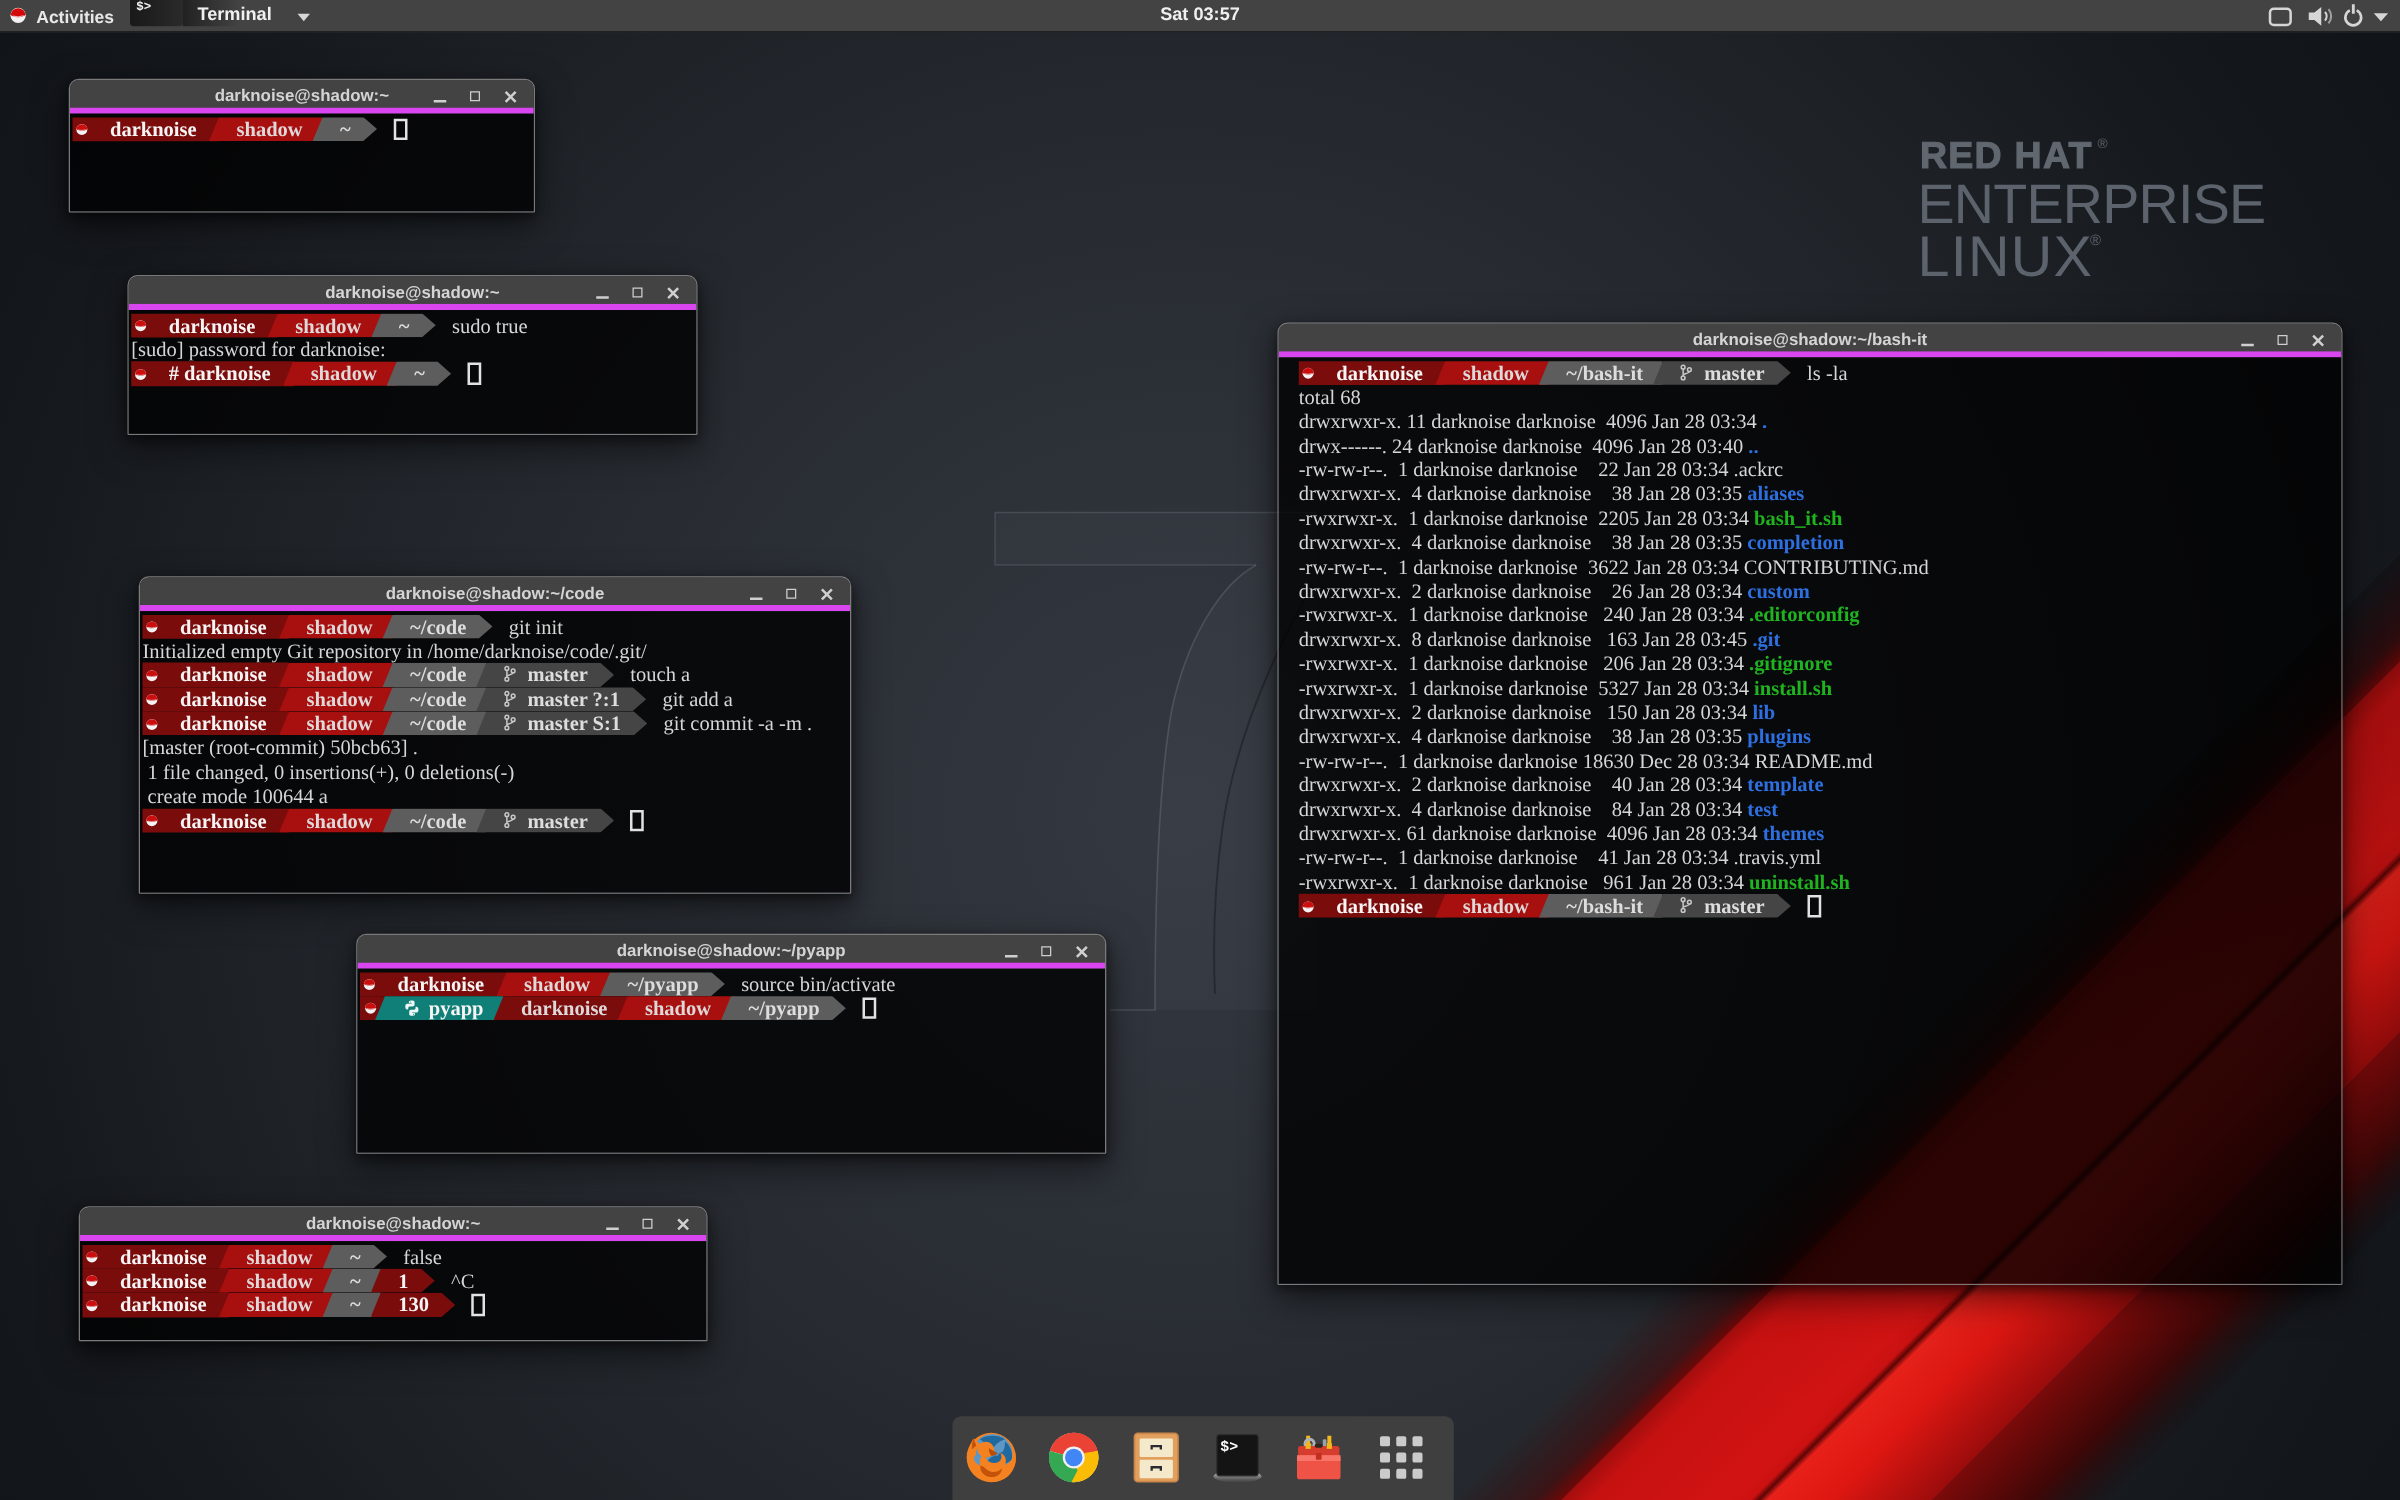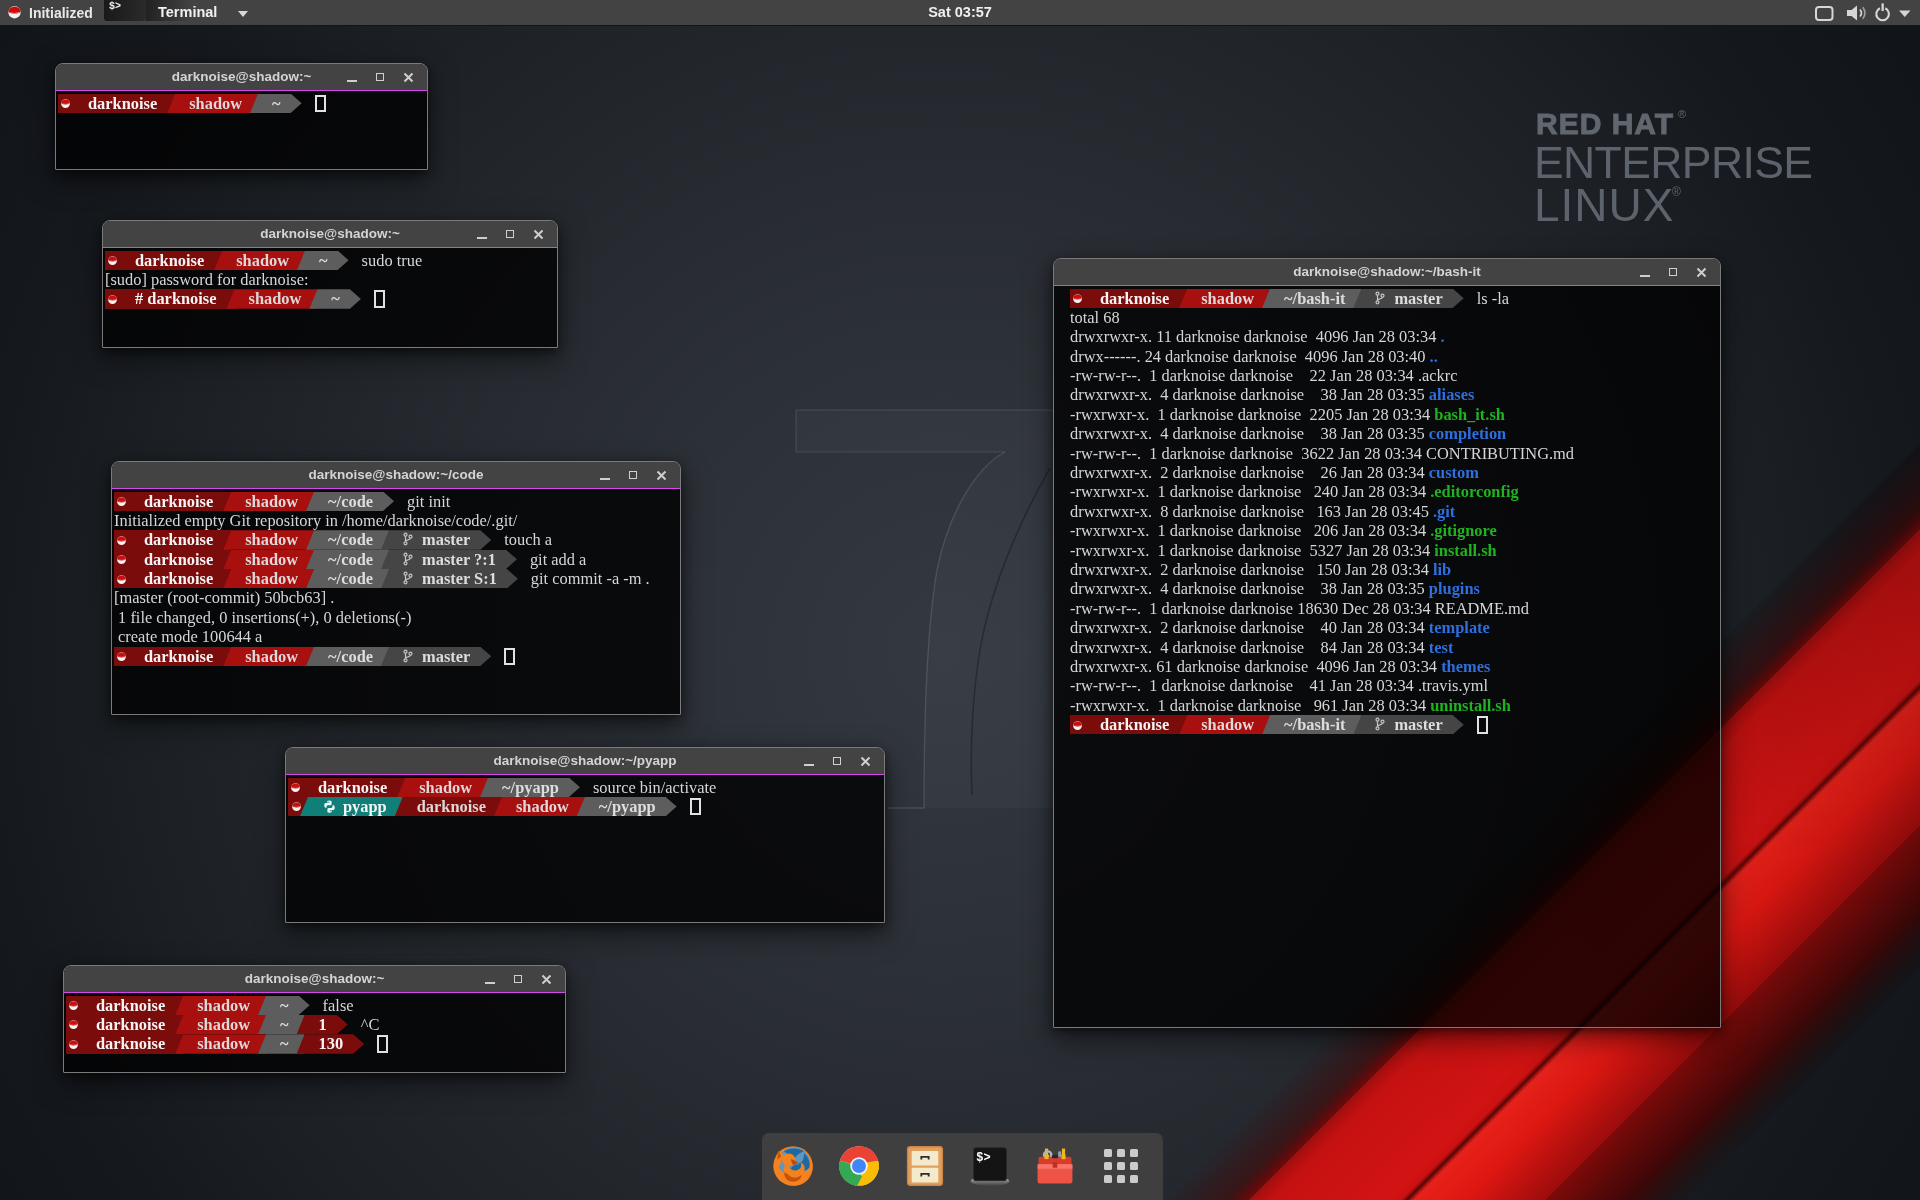--- a/index.html
+++ b/index.html
@@ -115,7 +115,7 @@
 <path d="M1.85 10.7 A8.2 8.2 0 0 1 18.15 10.7 Q13.2 14 7.5 12.9 Q3.9 12 1.85 10.7Z" fill="#d40808"></path>
 <path d="M4.3 11.8 Q10 13.5 16 11.5" stroke="#f2f2f2" stroke-width="0.8" fill="none"></path>
 </svg>
-<span class="act">Initialized</span>
+<span class="act">Activities</span>
 <div id="appbtn">
         <span class="ps">$&gt;</span>
       </div>

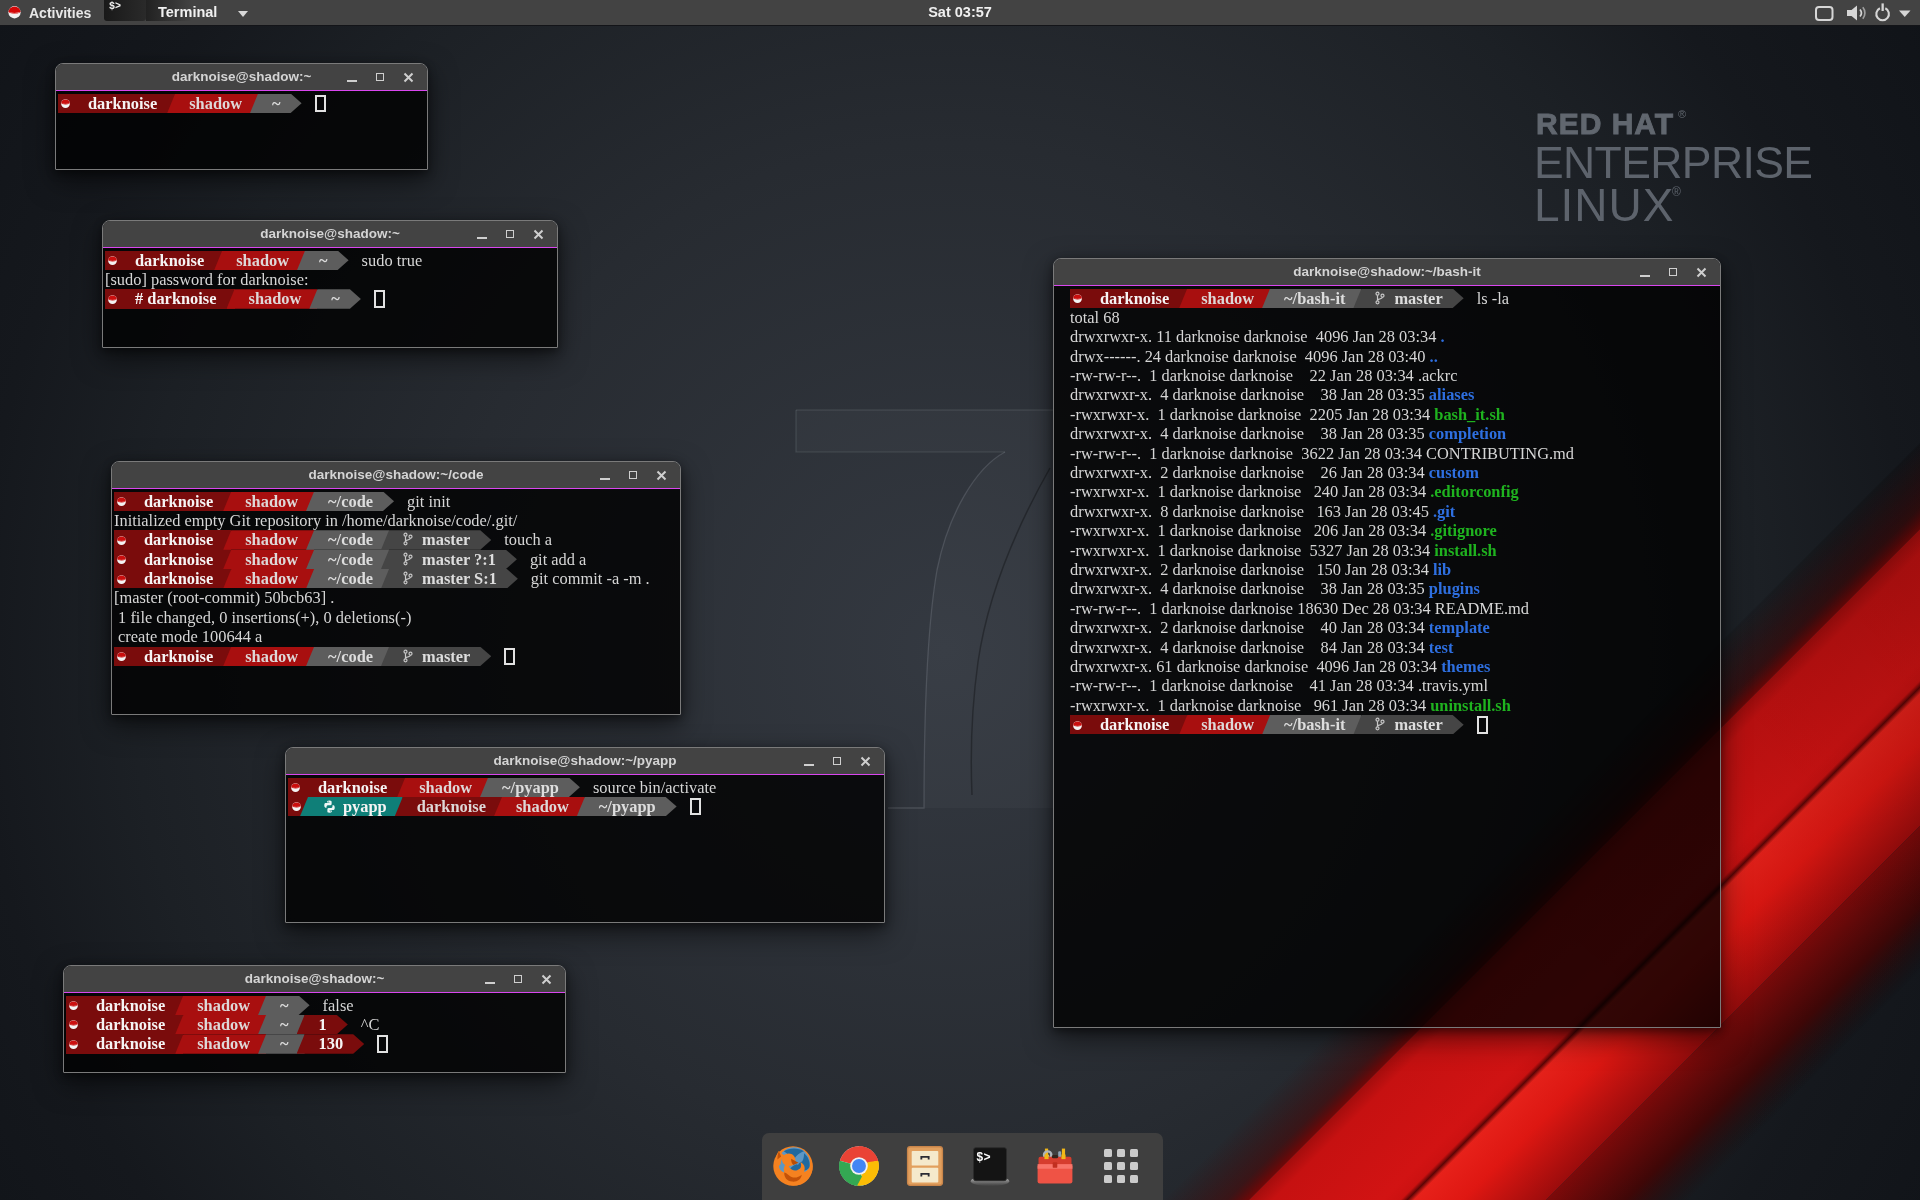--- a/index.html
+++ b/index.html
@@ -18,7 +18,7 @@
 #tricons{position:absolute;right:0px;top:0;height:26px;}
 
 .win{position:absolute;border:1px solid #7a7a7a;border-radius:8px 8px 1px 1px;box-shadow:0 10px 28px rgba(0,0,0,0.55),0 3px 8px rgba(0,0,0,0.45);box-sizing:border-box;z-index:10;}
-.tbar{position:relative;height:27px;background:#434343;border-radius:7px 7px 0 0;border-bottom:1px solid #d946ef;box-sizing:border-box;}
+.tbar{position:relative;height:27px;background:#434343;border-radius:7px 7px 0 0;border-bottom:5px solid #d946ef;box-sizing:border-box;}
 .tbar .ttl{position:absolute;left:0;right:0;top:5px;text-align:center;font-size:13.5px;font-weight:700;color:#d4d4d4;}
 .wbtn{position:absolute;top:0;width:18px;height:26px;}
 .wbtn.mn{right:66px;}.wbtn.mx{right:37px;}.wbtn.cl{right:9px;}

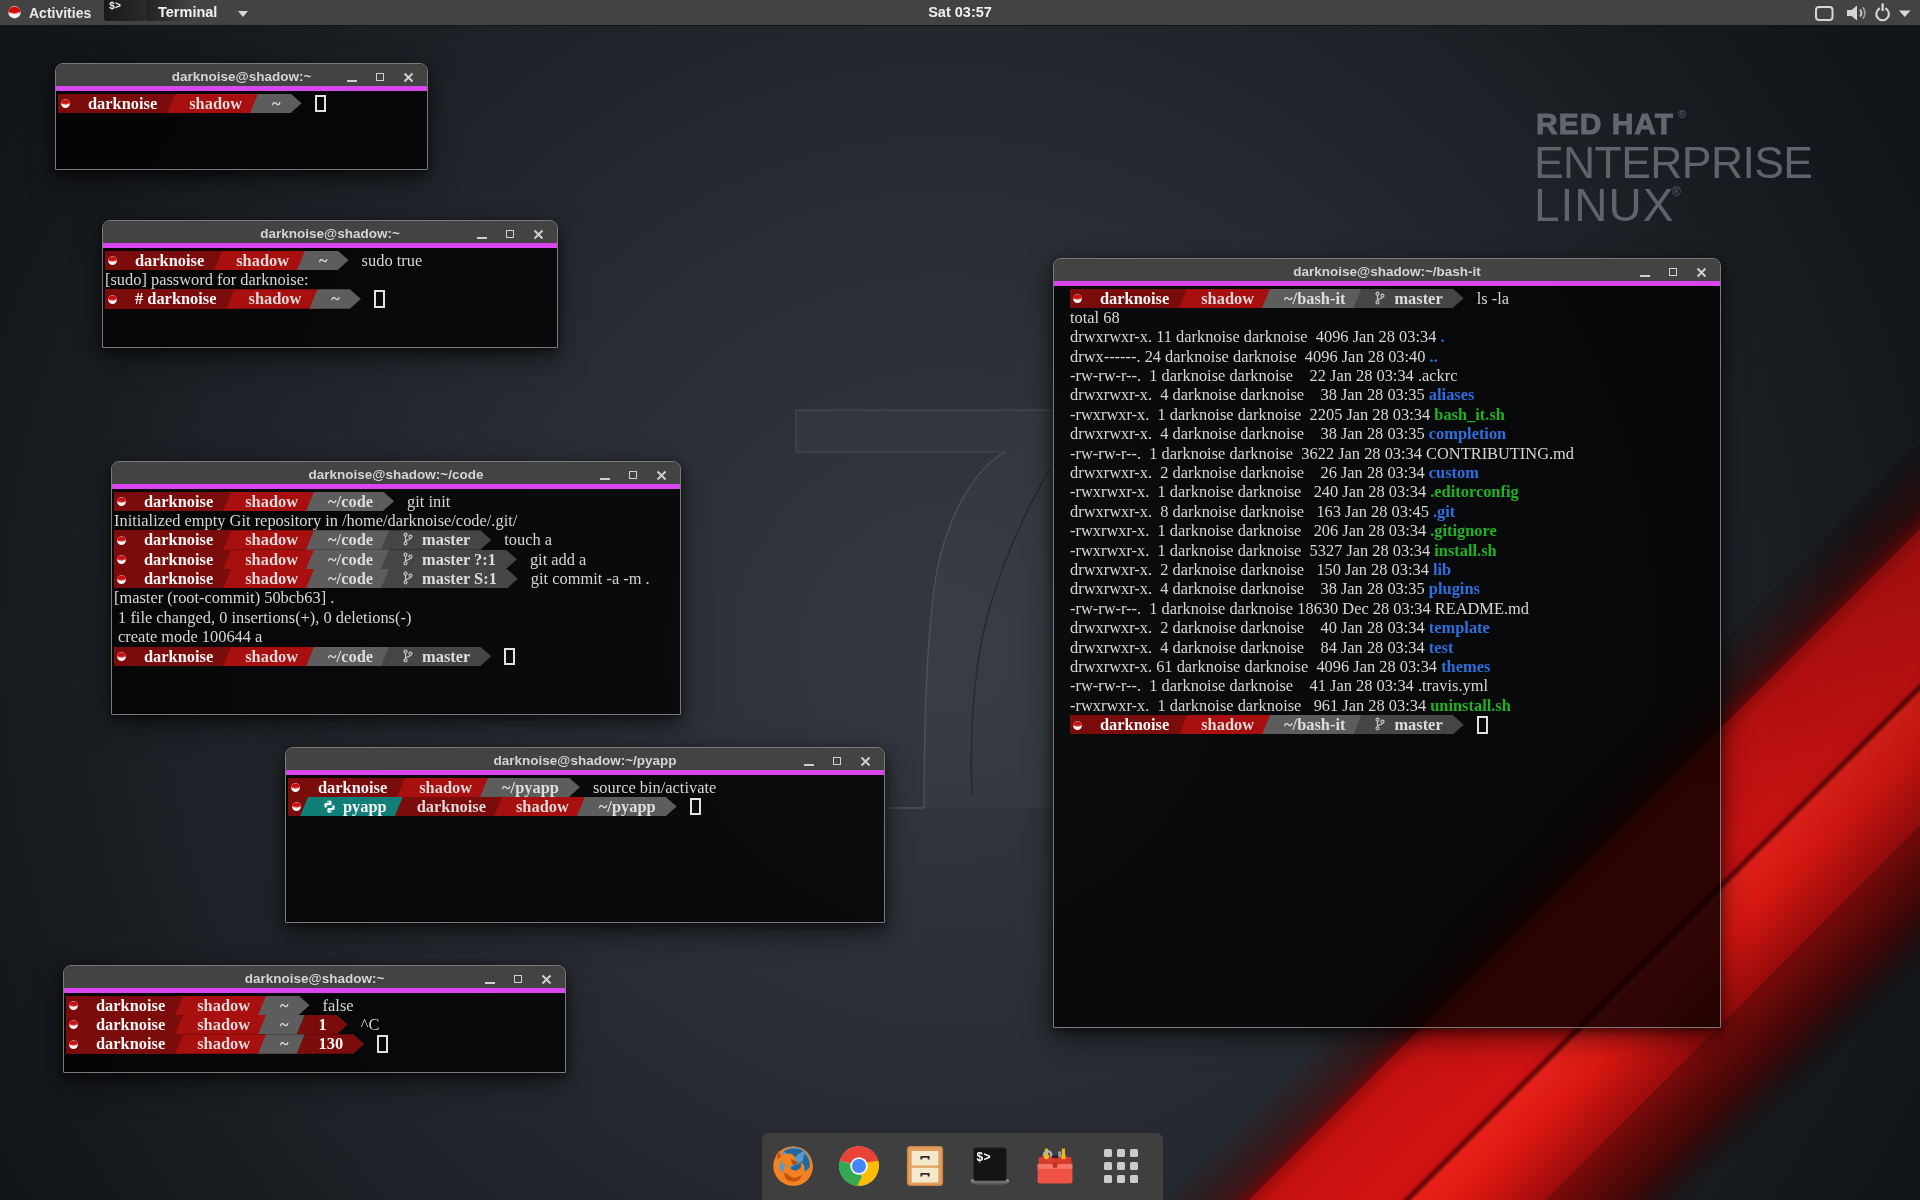--- a/index.html
+++ b/index.html
@@ -312,7 +312,7 @@
 </div>
 </div>
 
-<div class="win" style="left:1053px;top:258px;width:668px;height:770px;z-index:12;">
+<div class="win" style="left:1022px;top:258px;width:852px;height:770px;z-index:12;">
 <div class="tbar">
         <div class="ttl">darknoise@shadow:~/bash-it</div>
 <div class="wbtn mn">

